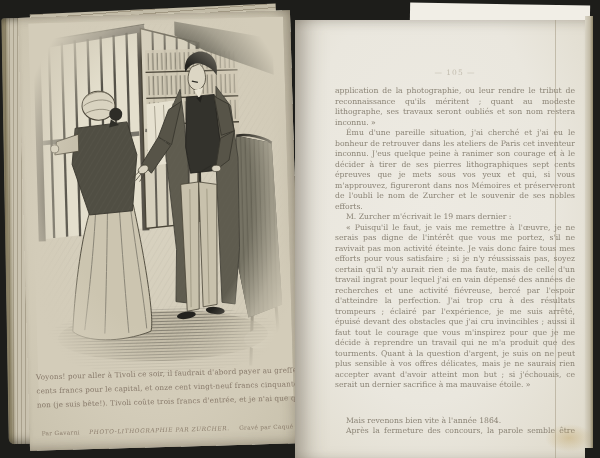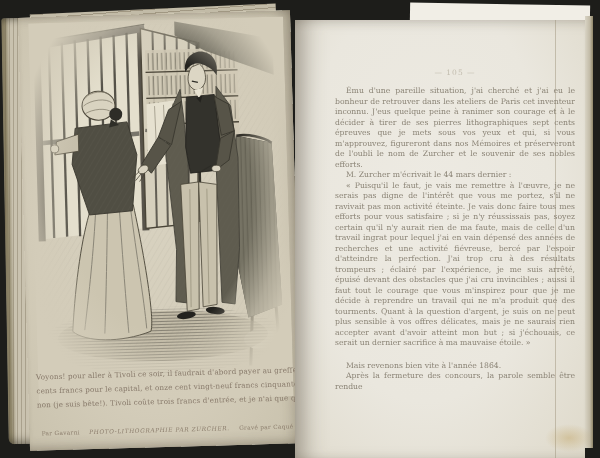--- a/index.html
+++ b/index.html
@@ -258,6 +258,7 @@
   <div class="fore-crease"></div>
   <div class="pagenum">— 105 —</div>
   <div class="textblock">
+    <p>application de la photographie, ou leur rendre le tribut de reconnaissance qu'ils méritent ; quant au modeste lithographe, ses travaux seront oubliés et son nom restera inconnu. »</p>
     <p class="ind">Ému d'une pareille situation, j'ai cherché et j'ai eu le bonheur de retrouver dans les ateliers de Paris cet inventeur inconnu. J'eus quelque peine à ranimer son courage et à le décider à tirer de ses pierres lithographiques sept cents épreuves que je mets sous vos yeux et qui, si vous m'approuvez, figureront dans nos Mémoires et préserveront de l'oubli le nom de Zurcher et le souvenir de ses nobles efforts.</p>
     <p class="ind">M. Zurcher m'écrivait le 44 mars dernier :</p>
     <p class="ind">« Puisqu'il le faut, je vais me remettre à l'œuvre, je ne serais pas digne de l'intérêt que vous me portez, s'il ne ravivait pas mon activité éteinte. Je vais donc faire tous mes efforts pour vous satisfaire ; si je n'y réussissais pas, soyez certain qu'il n'y aurait rien de ma faute, mais de celle d'un travail ingrat pour lequel j'ai en vain dépensé des années de recherches et une activité fiévreuse, bercé par l'espoir d'atteindre la perfection. J'ai trop cru à des résultats trompeurs ; éclairé par l'expérience, je me suis arrêté, épuisé devant des obstacles que j'ai cru invincibles ; aussi il faut tout le courage que vous m'inspirez pour que je me décide à reprendre un travail qui ne m'a produit que des tourments. Quant à la question d'argent, je suis on ne peut plus sensible à vos offres délicates, mais je ne saurais rien accepter avant d'avoir atteint mon but ; si j'échouais, ce serait un dernier sacrifice à ma mauvaise étoile. »</p>

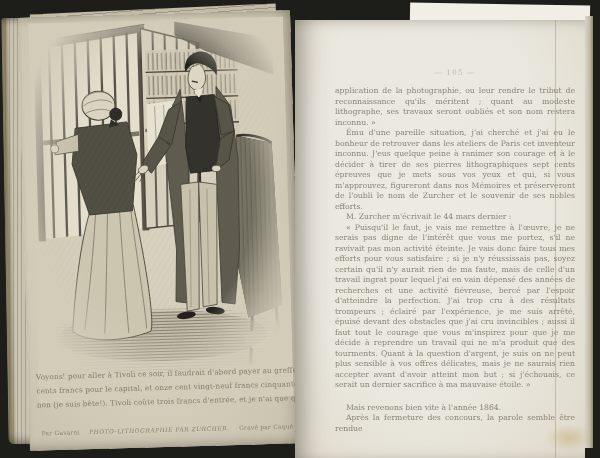--- a/index.html
+++ b/index.html
@@ -260,7 +260,7 @@
   <div class="textblock">
     <p>application de la photographie, ou leur rendre le tribut de reconnaissance qu'ils méritent ; quant au modeste lithographe, ses travaux seront oubliés et son nom restera inconnu. »</p>
     <p class="ind">Ému d'une pareille situation, j'ai cherché et j'ai eu le bonheur de retrouver dans les ateliers de Paris cet inventeur inconnu. J'eus quelque peine à ranimer son courage et à le décider à tirer de ses pierres lithographiques sept cents épreuves que je mets sous vos yeux et qui, si vous m'approuvez, figureront dans nos Mémoires et préserveront de l'oubli le nom de Zurcher et le souvenir de ses nobles efforts.</p>
-    <p class="ind">M. Zurcher m'écrivait le 44 mars dernier :</p>
+    <p class="ind">M. Zurcher m'écrivait le 19 mars dernier :</p>
     <p class="ind">« Puisqu'il le faut, je vais me remettre à l'œuvre, je ne serais pas digne de l'intérêt que vous me portez, s'il ne ravivait pas mon activité éteinte. Je vais donc faire tous mes efforts pour vous satisfaire ; si je n'y réussissais pas, soyez certain qu'il n'y aurait rien de ma faute, mais de celle d'un travail ingrat pour lequel j'ai en vain dépensé des années de recherches et une activité fiévreuse, bercé par l'espoir d'atteindre la perfection. J'ai trop cru à des résultats trompeurs ; éclairé par l'expérience, je me suis arrêté, épuisé devant des obstacles que j'ai cru invincibles ; aussi il faut tout le courage que vous m'inspirez pour que je me décide à reprendre un travail qui ne m'a produit que des tourments. Quant à la question d'argent, je suis on ne peut plus sensible à vos offres délicates, mais je ne saurais rien accepter avant d'avoir atteint mon but ; si j'échouais, ce serait un dernier sacrifice à ma mauvaise étoile. »</p>
     <p class="ind gap">Mais revenons bien vite à l'année 1864.</p>
     <p class="ind">Après la fermeture des concours, la parole semble être rendue</p>

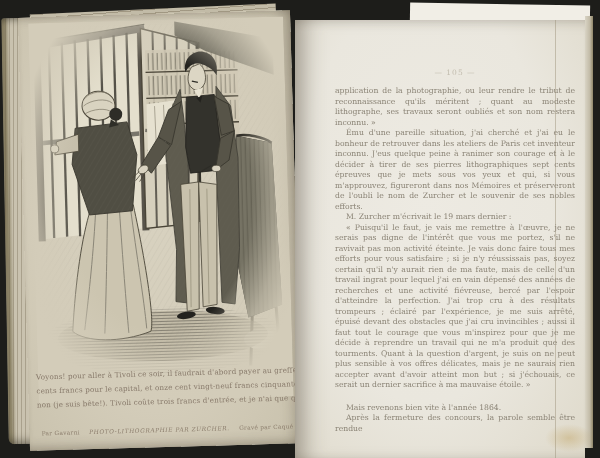--- a/index.html
+++ b/index.html
@@ -84,7 +84,7 @@
   }
   .textblock p{margin:0;}
   .textblock p.ind{text-indent:11px;}
-  .textblock p.gap{margin-top:12px;}
+  .textblock p.gap{margin-top:25px;}
 </style>
 </head>
 <body>

